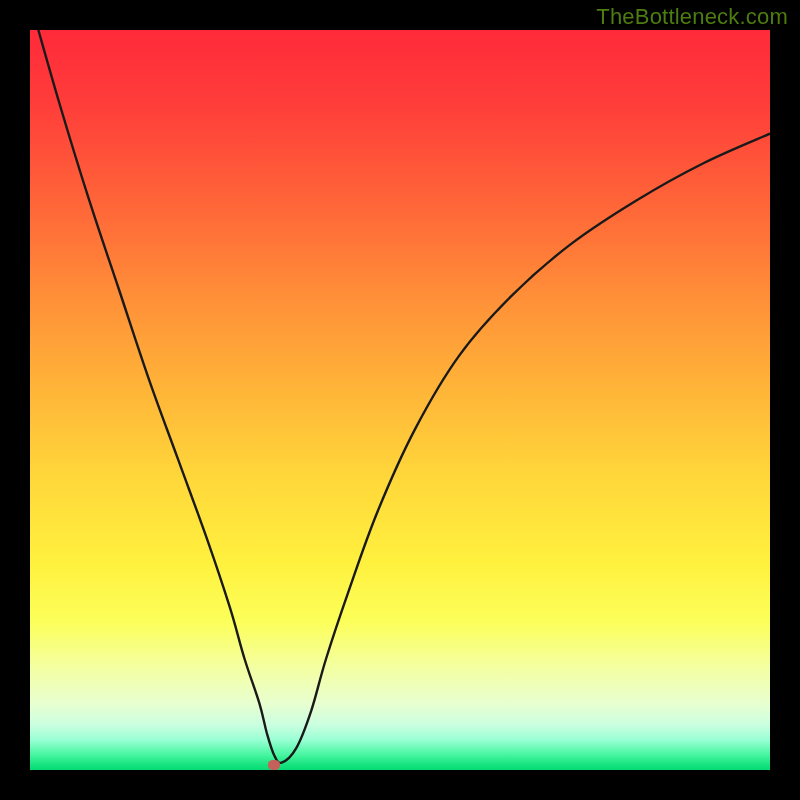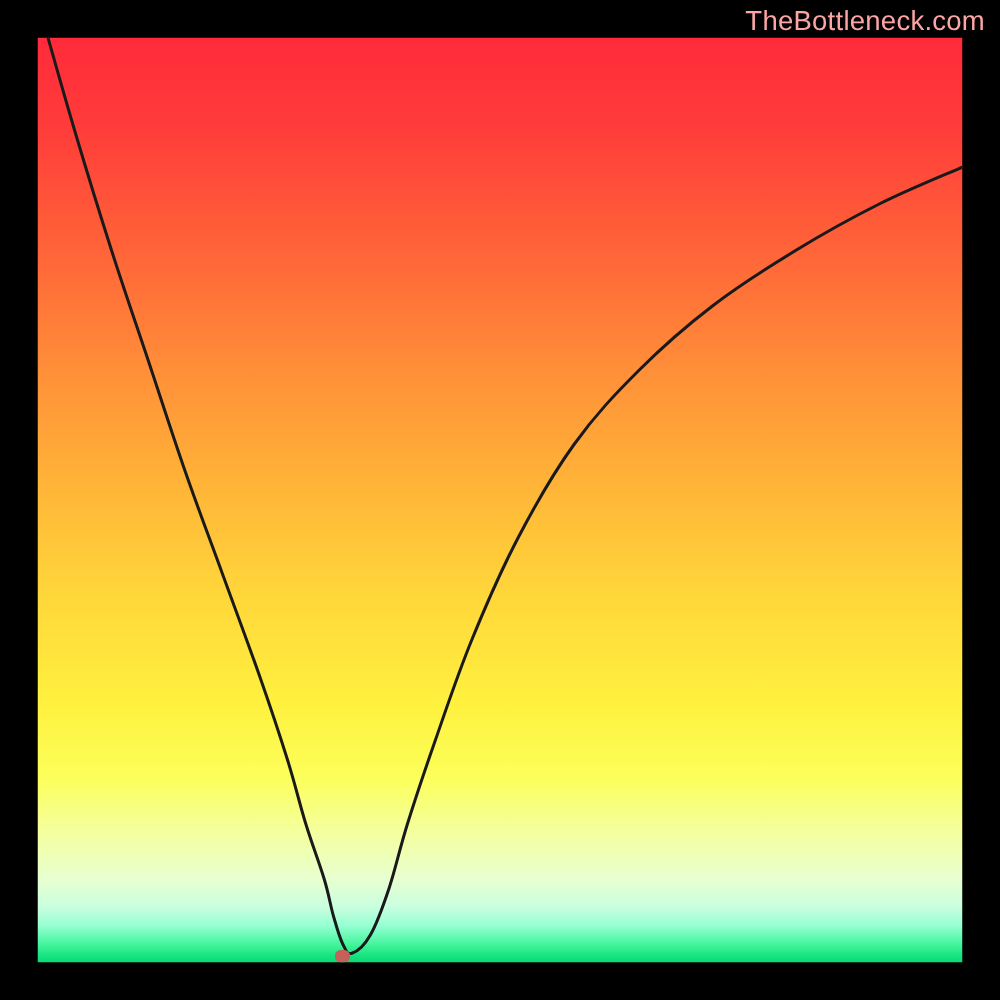--- a/index.html
+++ b/index.html
@@ -21,7 +21,7 @@
     position: absolute;
     top: 4px;
     right: 12px;
-    color: #fca5a5;
+    color: #4d7c0f;
     font-size: 22px;
     font-weight: 500;
     letter-spacing: 0.2px;

